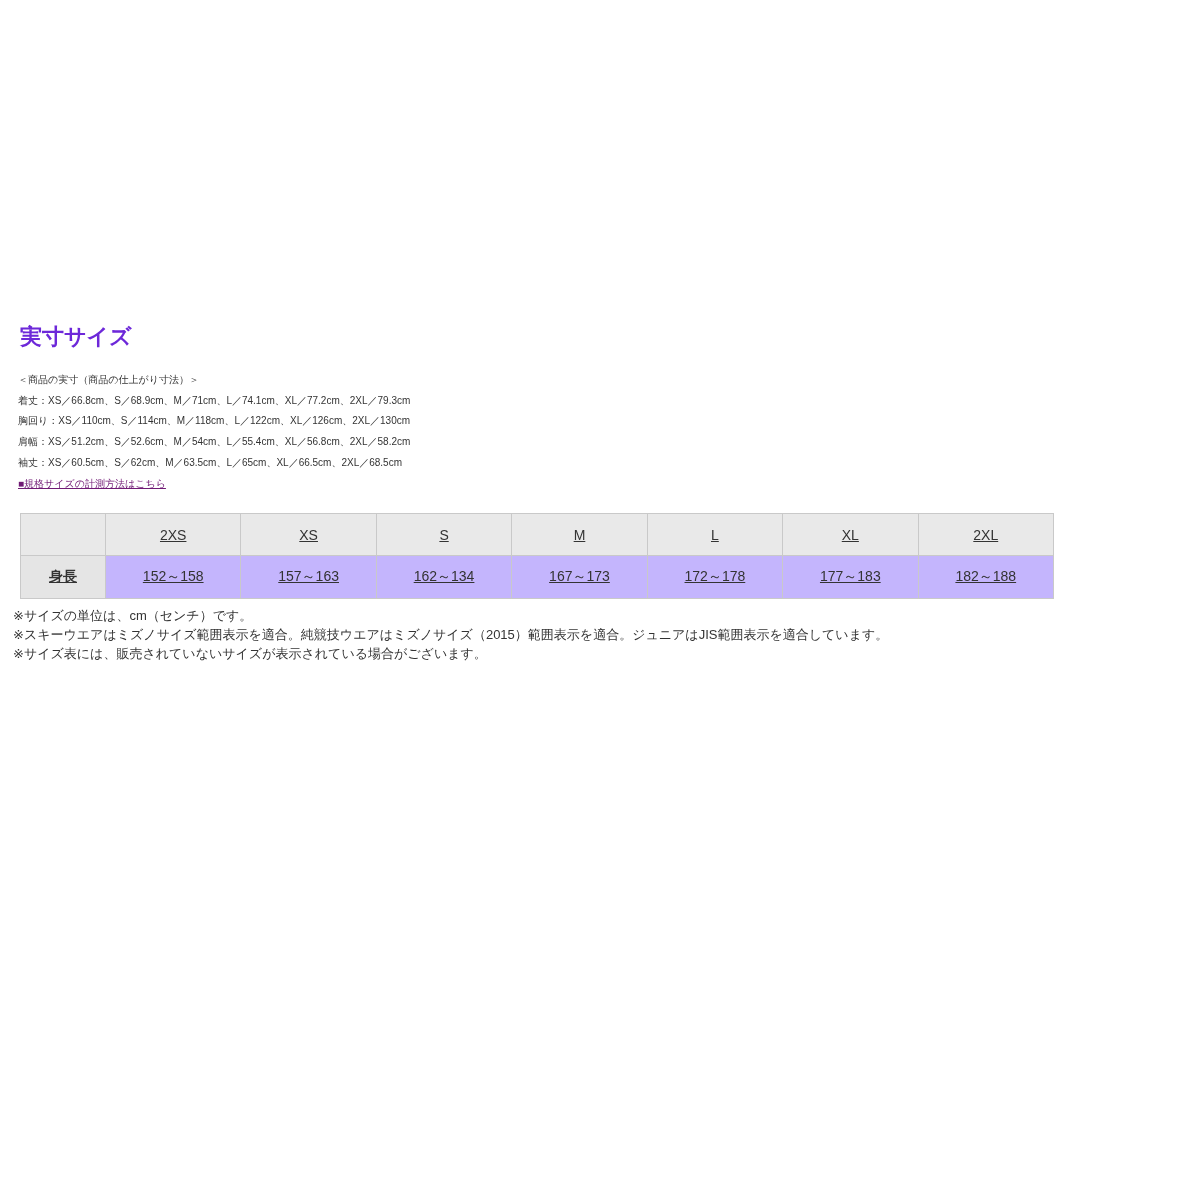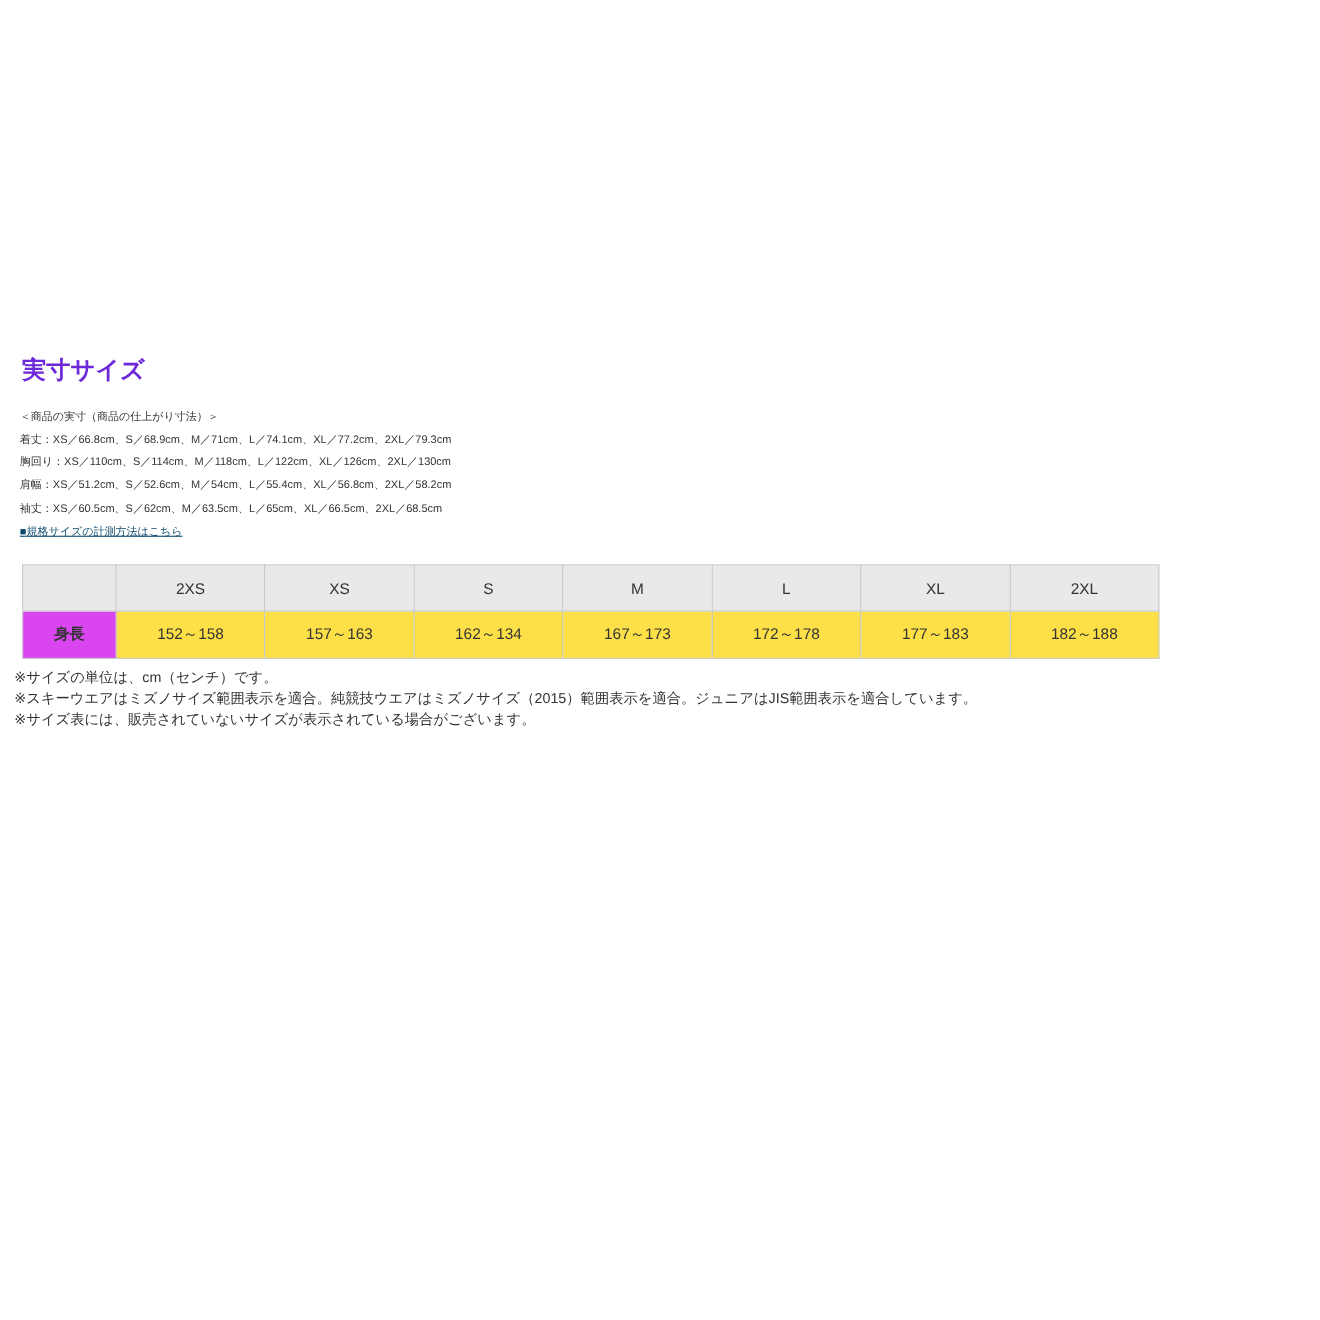--- a/index.html
+++ b/index.html
@@ -36,7 +36,7 @@
   .size-text p { margin: 0; }
   .measure-link {
     display: inline-block;
-    color: #0c4a6e;
+    color: #701a75;
     text-decoration: underline;
     cursor: pointer;
   }

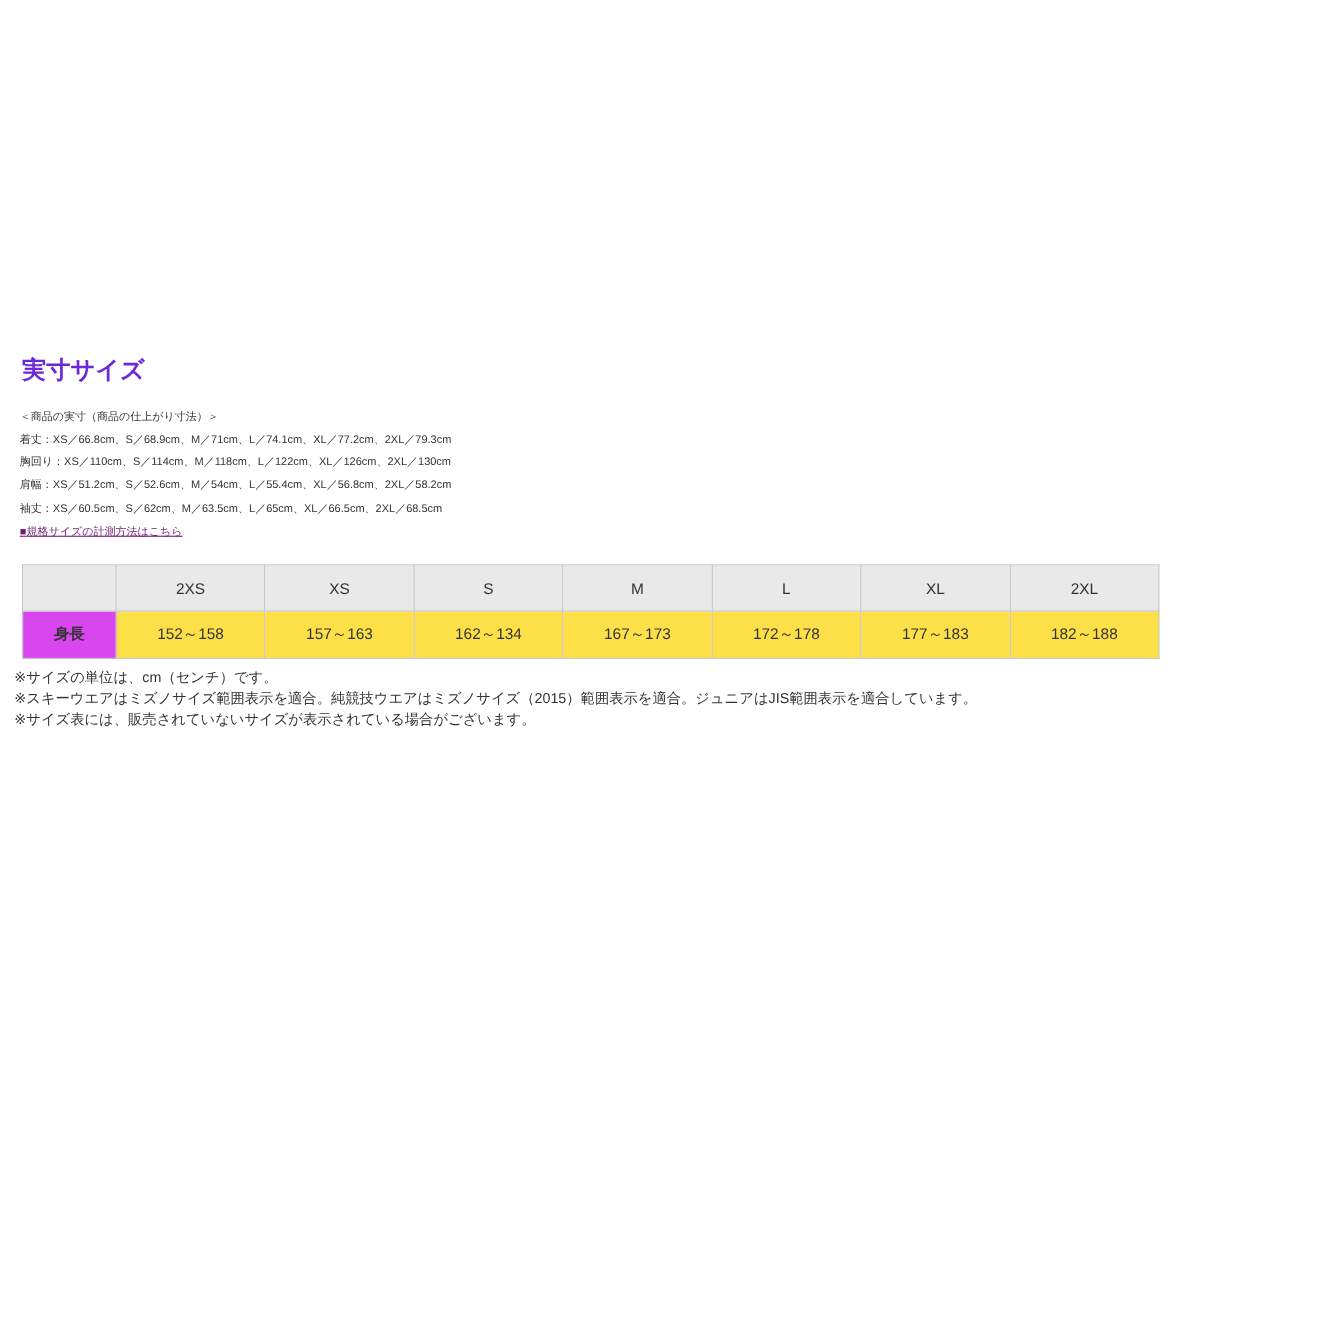--- a/index.html
+++ b/index.html
@@ -47,6 +47,7 @@
     width: 1034px;
     margin: 19px 0 0 20px;
     font-size: 14px;
+    text-decoration: underline;
   }
   table.fit-table th, table.fit-table td {
     border: 1px solid #c9c9c9;

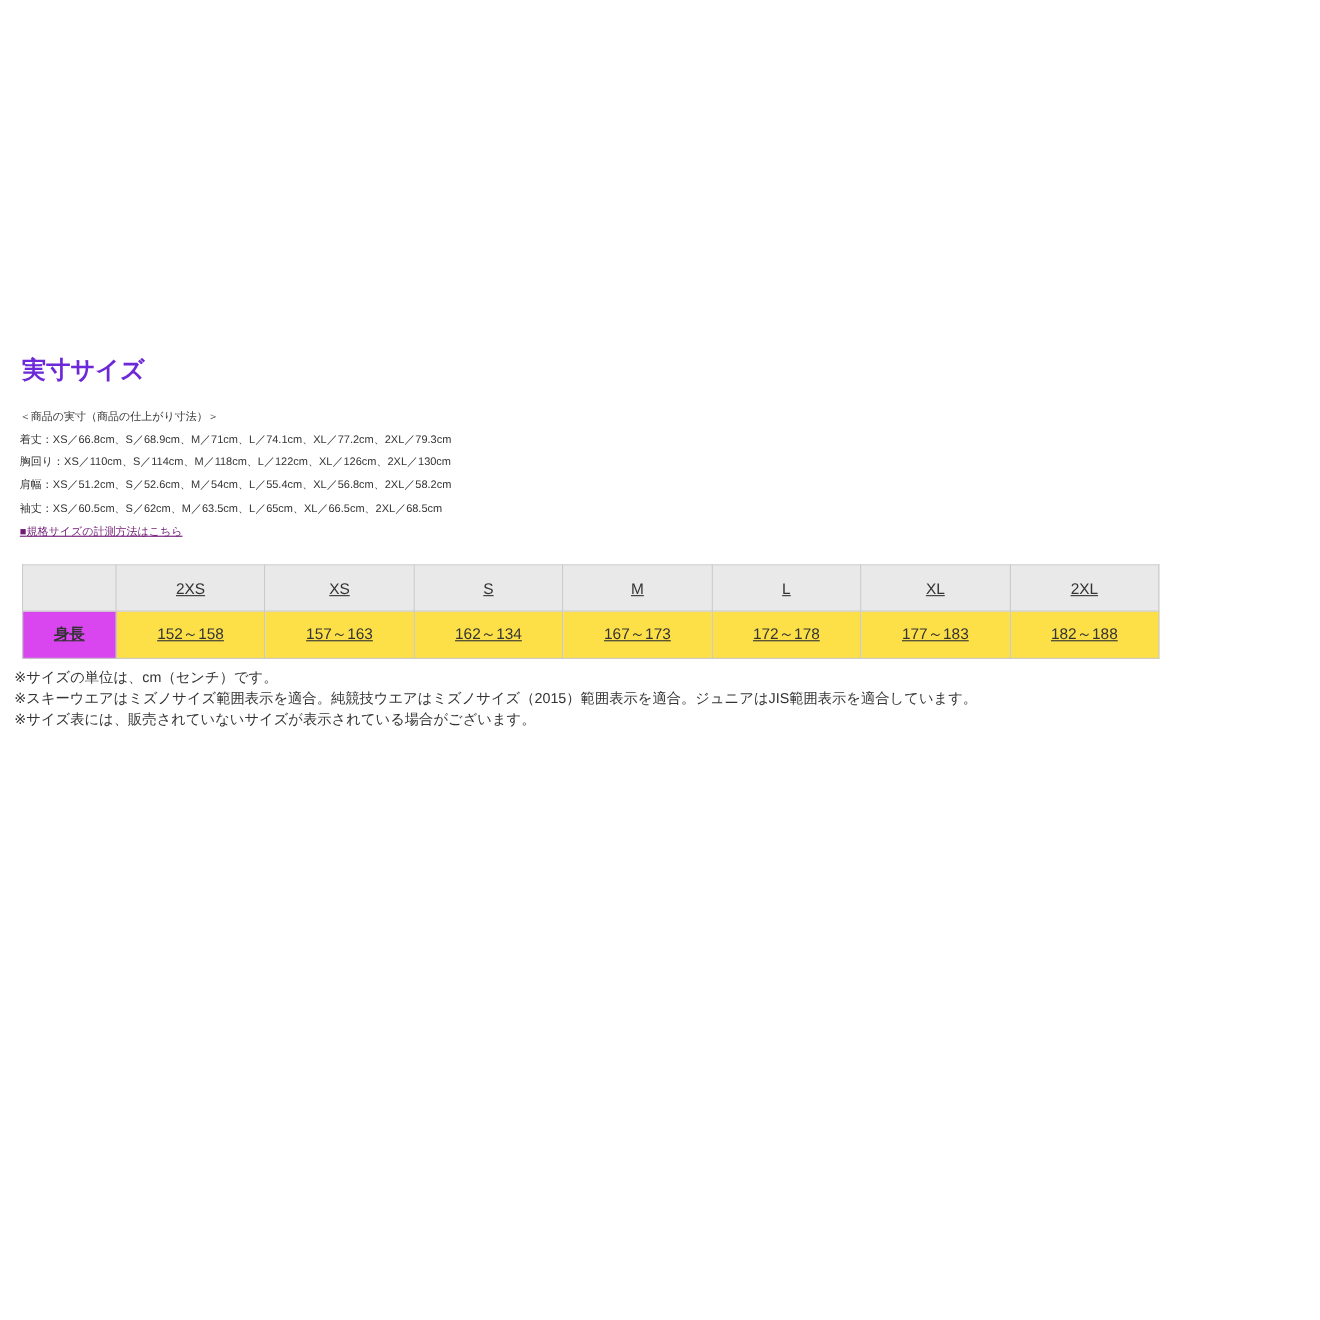--- a/index.html
+++ b/index.html
@@ -61,7 +61,7 @@
     height: 41px;
   }
   table.fit-table tbody th {
-    background: #d946ef;
+    background: #e5e5e5;
     font-weight: bold;
     height: 42px;
   }

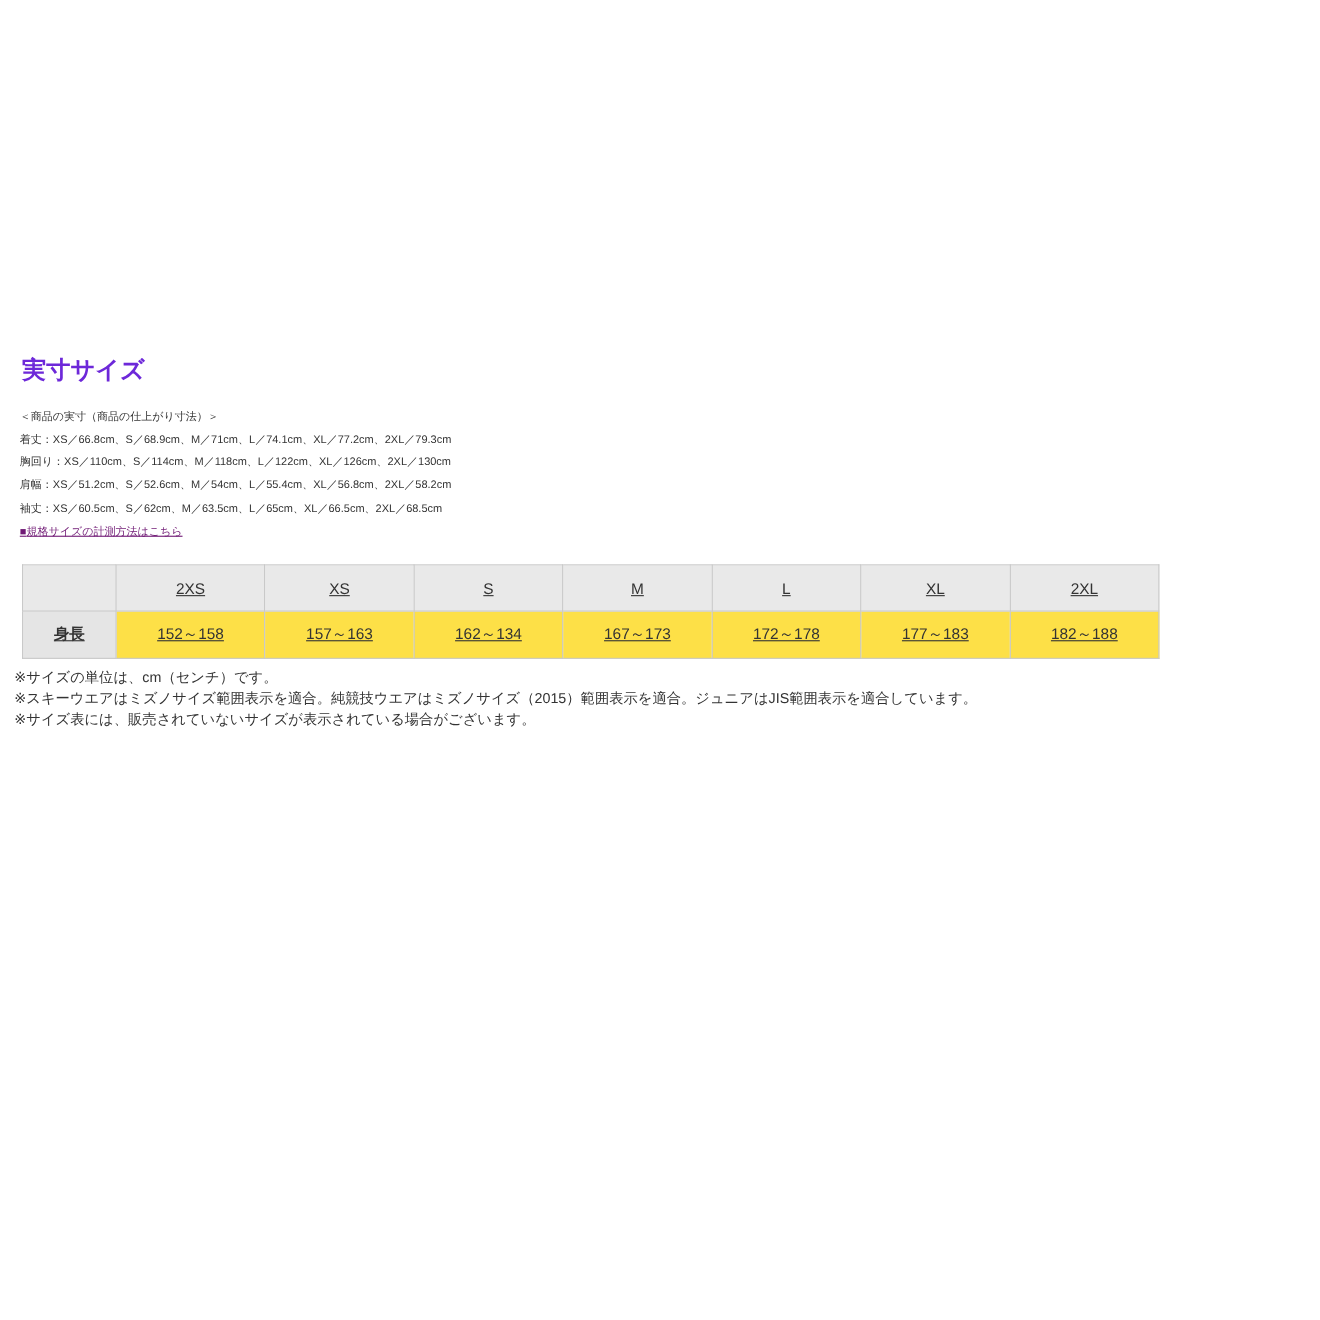--- a/index.html
+++ b/index.html
@@ -66,7 +66,7 @@
     height: 42px;
   }
   table.fit-table tbody td {
-    background: #fde047;
+    background: #c4b5fd;
     height: 42px;
   }
   .notes {

